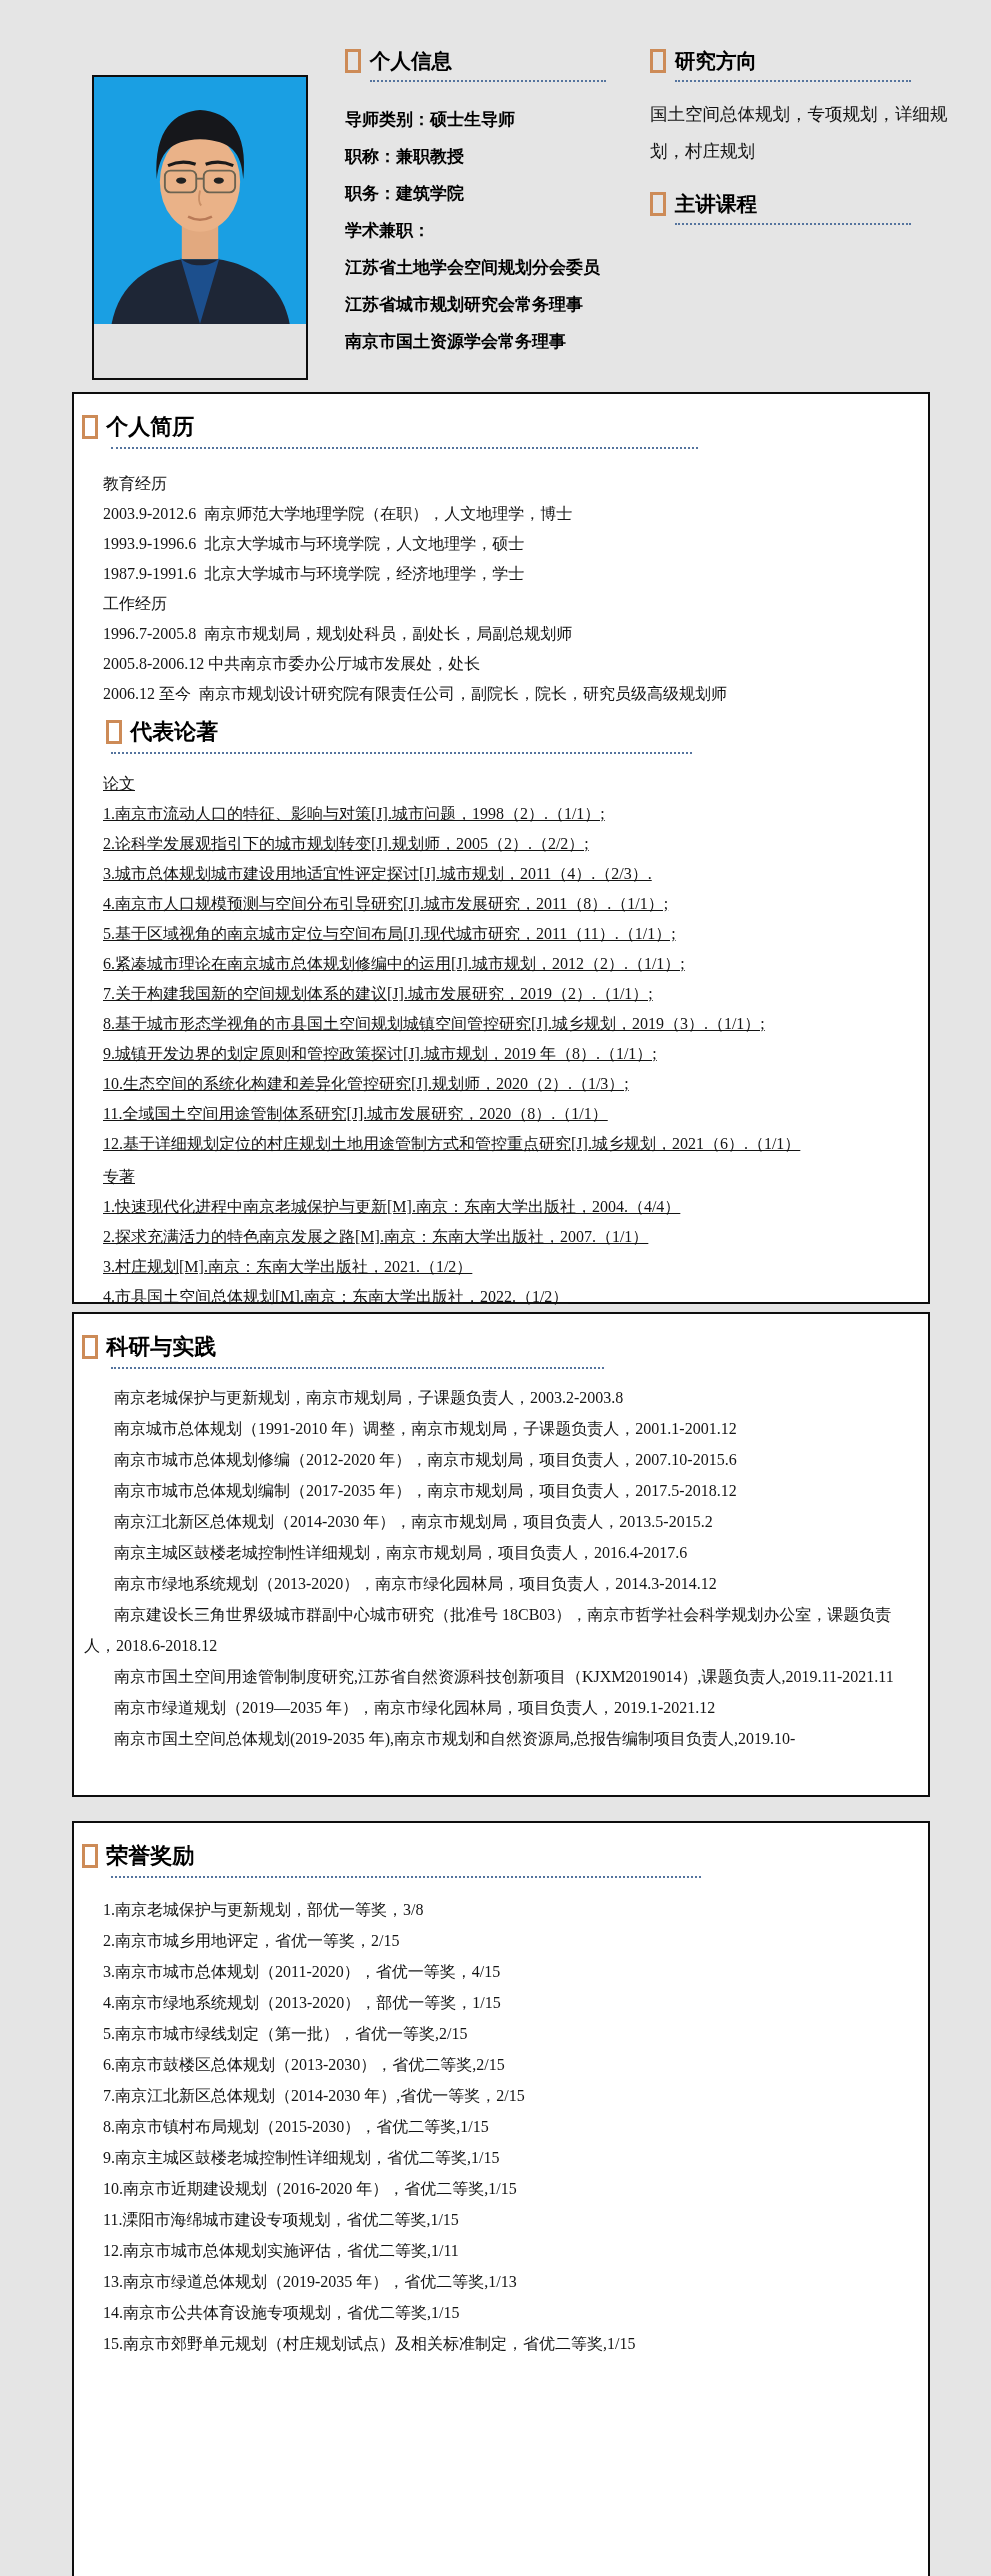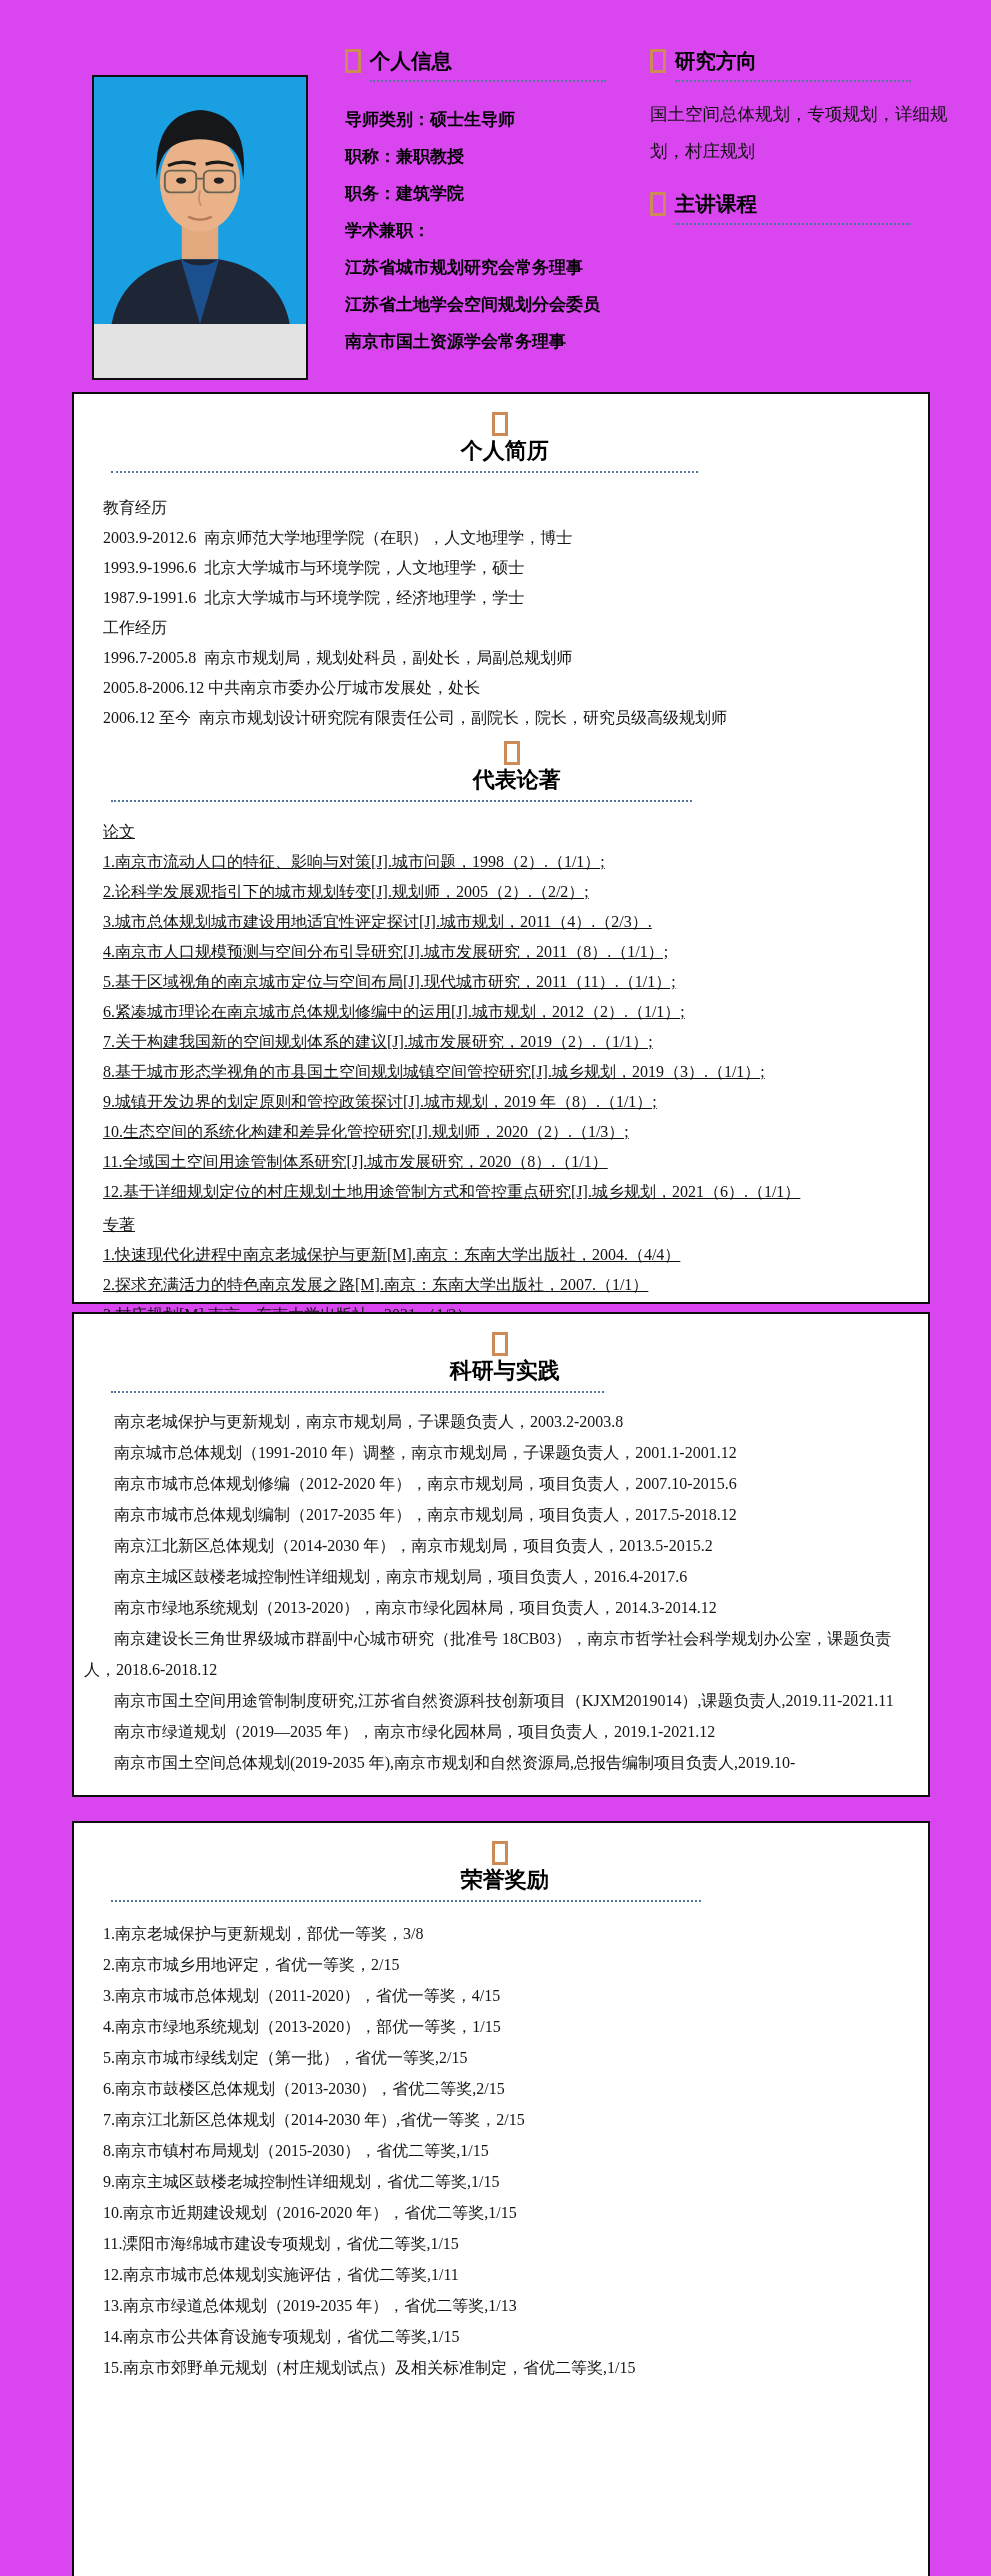--- a/index.html
+++ b/index.html
@@ -3,7 +3,7 @@
 <meta charset="utf-8">
 <style>
   html,body { margin:0; padding:0; background:#ffffff; }
-  .page { position:relative; width:991px; height:2576px; background:#d946ef;
+  .page { position:relative; width:991px; height:2576px; background:#e5e5e5;
           font-family:"Liberation Serif","DejaVu Serif",serif; color:#141414; overflow:hidden; }
 
   

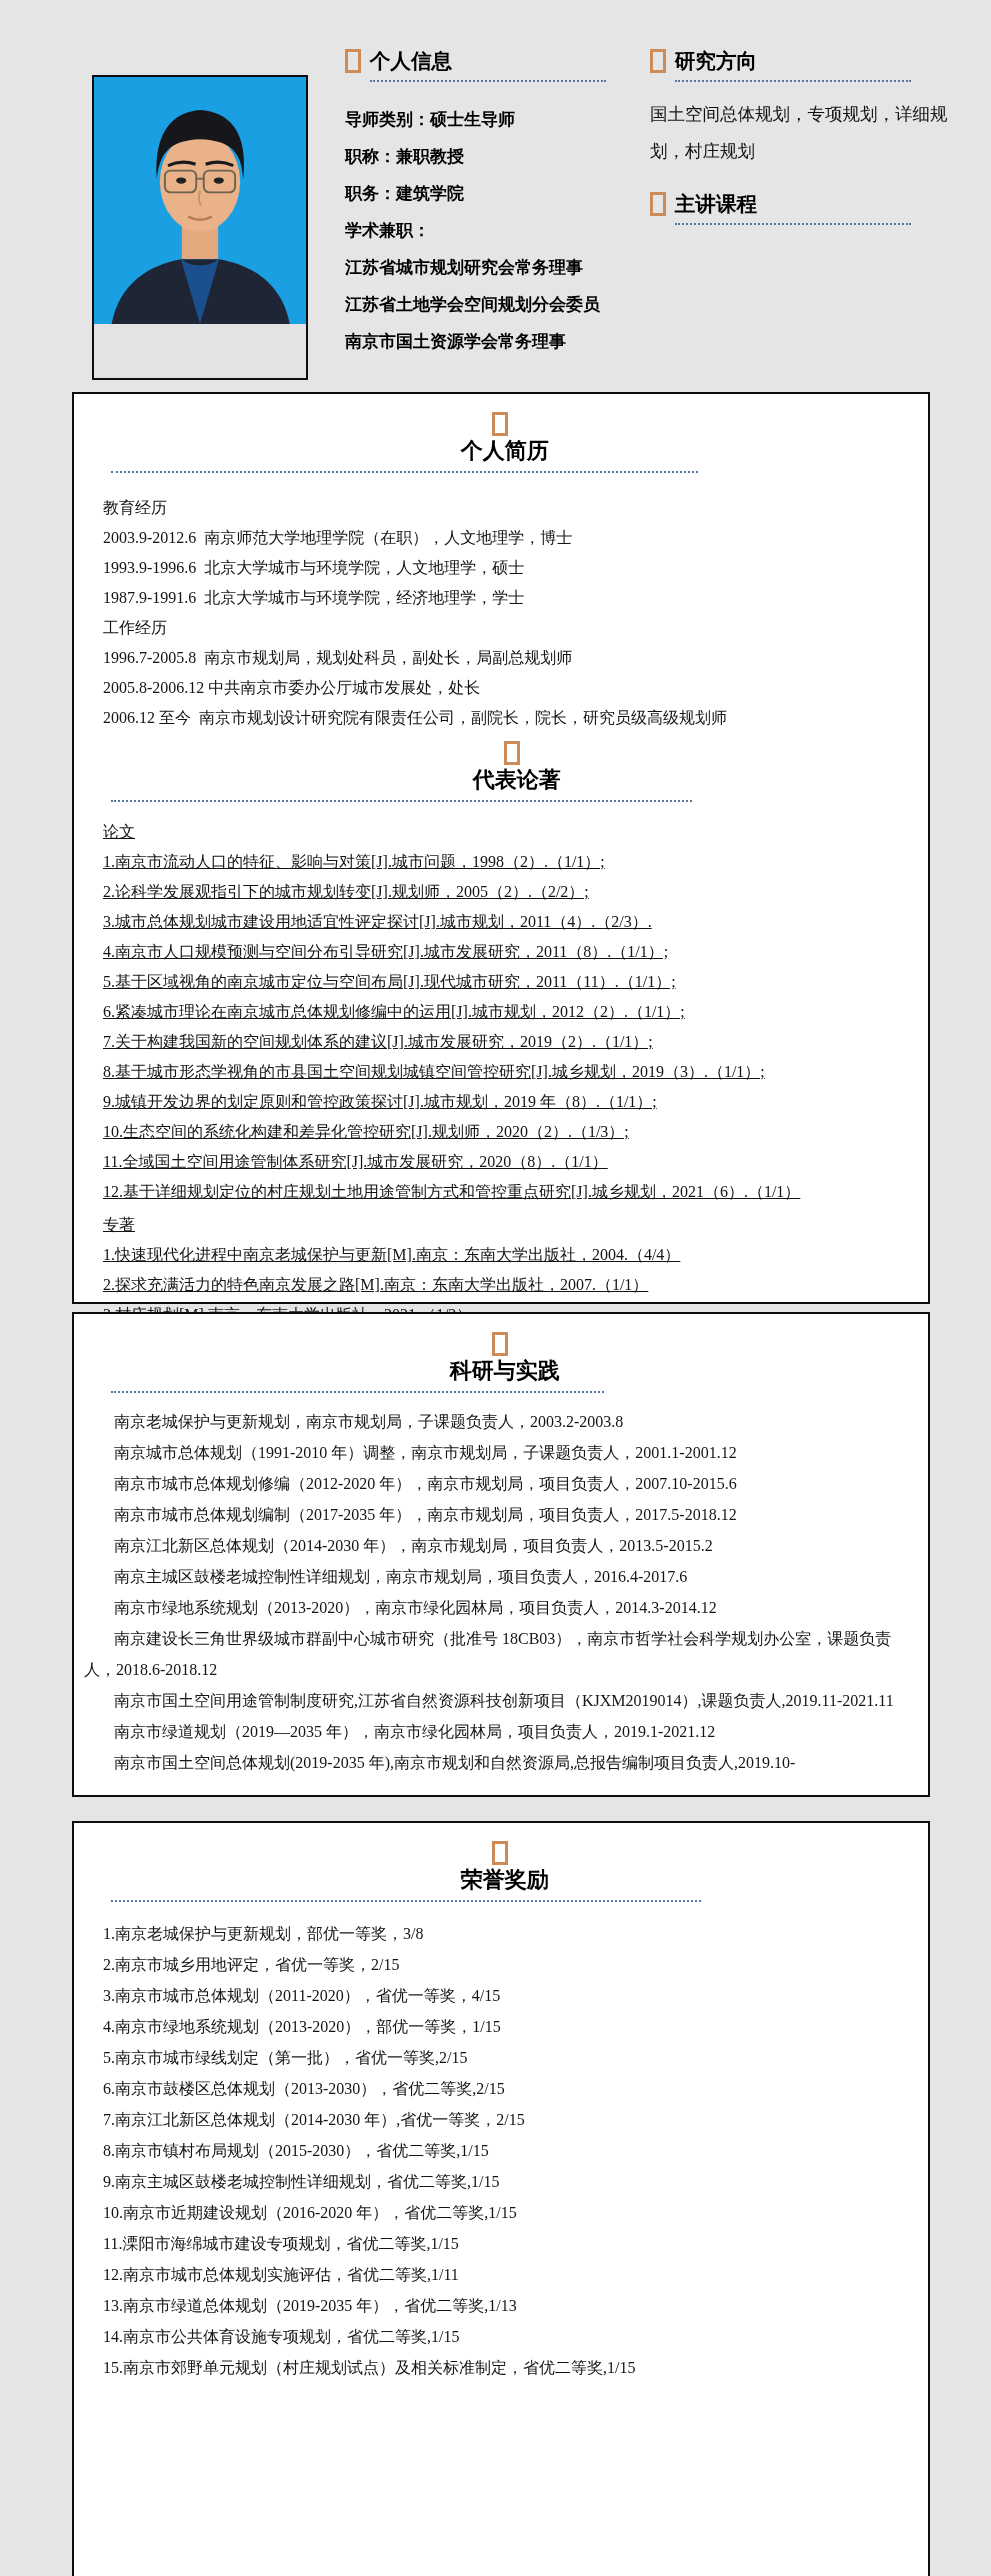--- a/index.html
+++ b/index.html
@@ -92,8 +92,8 @@
       <div>职称：兼职教授</div>
       <div>职务：建筑学院</div>
       <div>学术兼职：</div>
+      <div>江苏省土地学会空间规划分会委员</div>
       <div>江苏省城市规划研究会常务理事</div>
-      <div>江苏省土地学会空间规划分会委员</div>
       <div>南京市国土资源学会常务理事</div>
     </div>
     <div class="info-email">电子邮箱：cmj_3606@126.com</div>

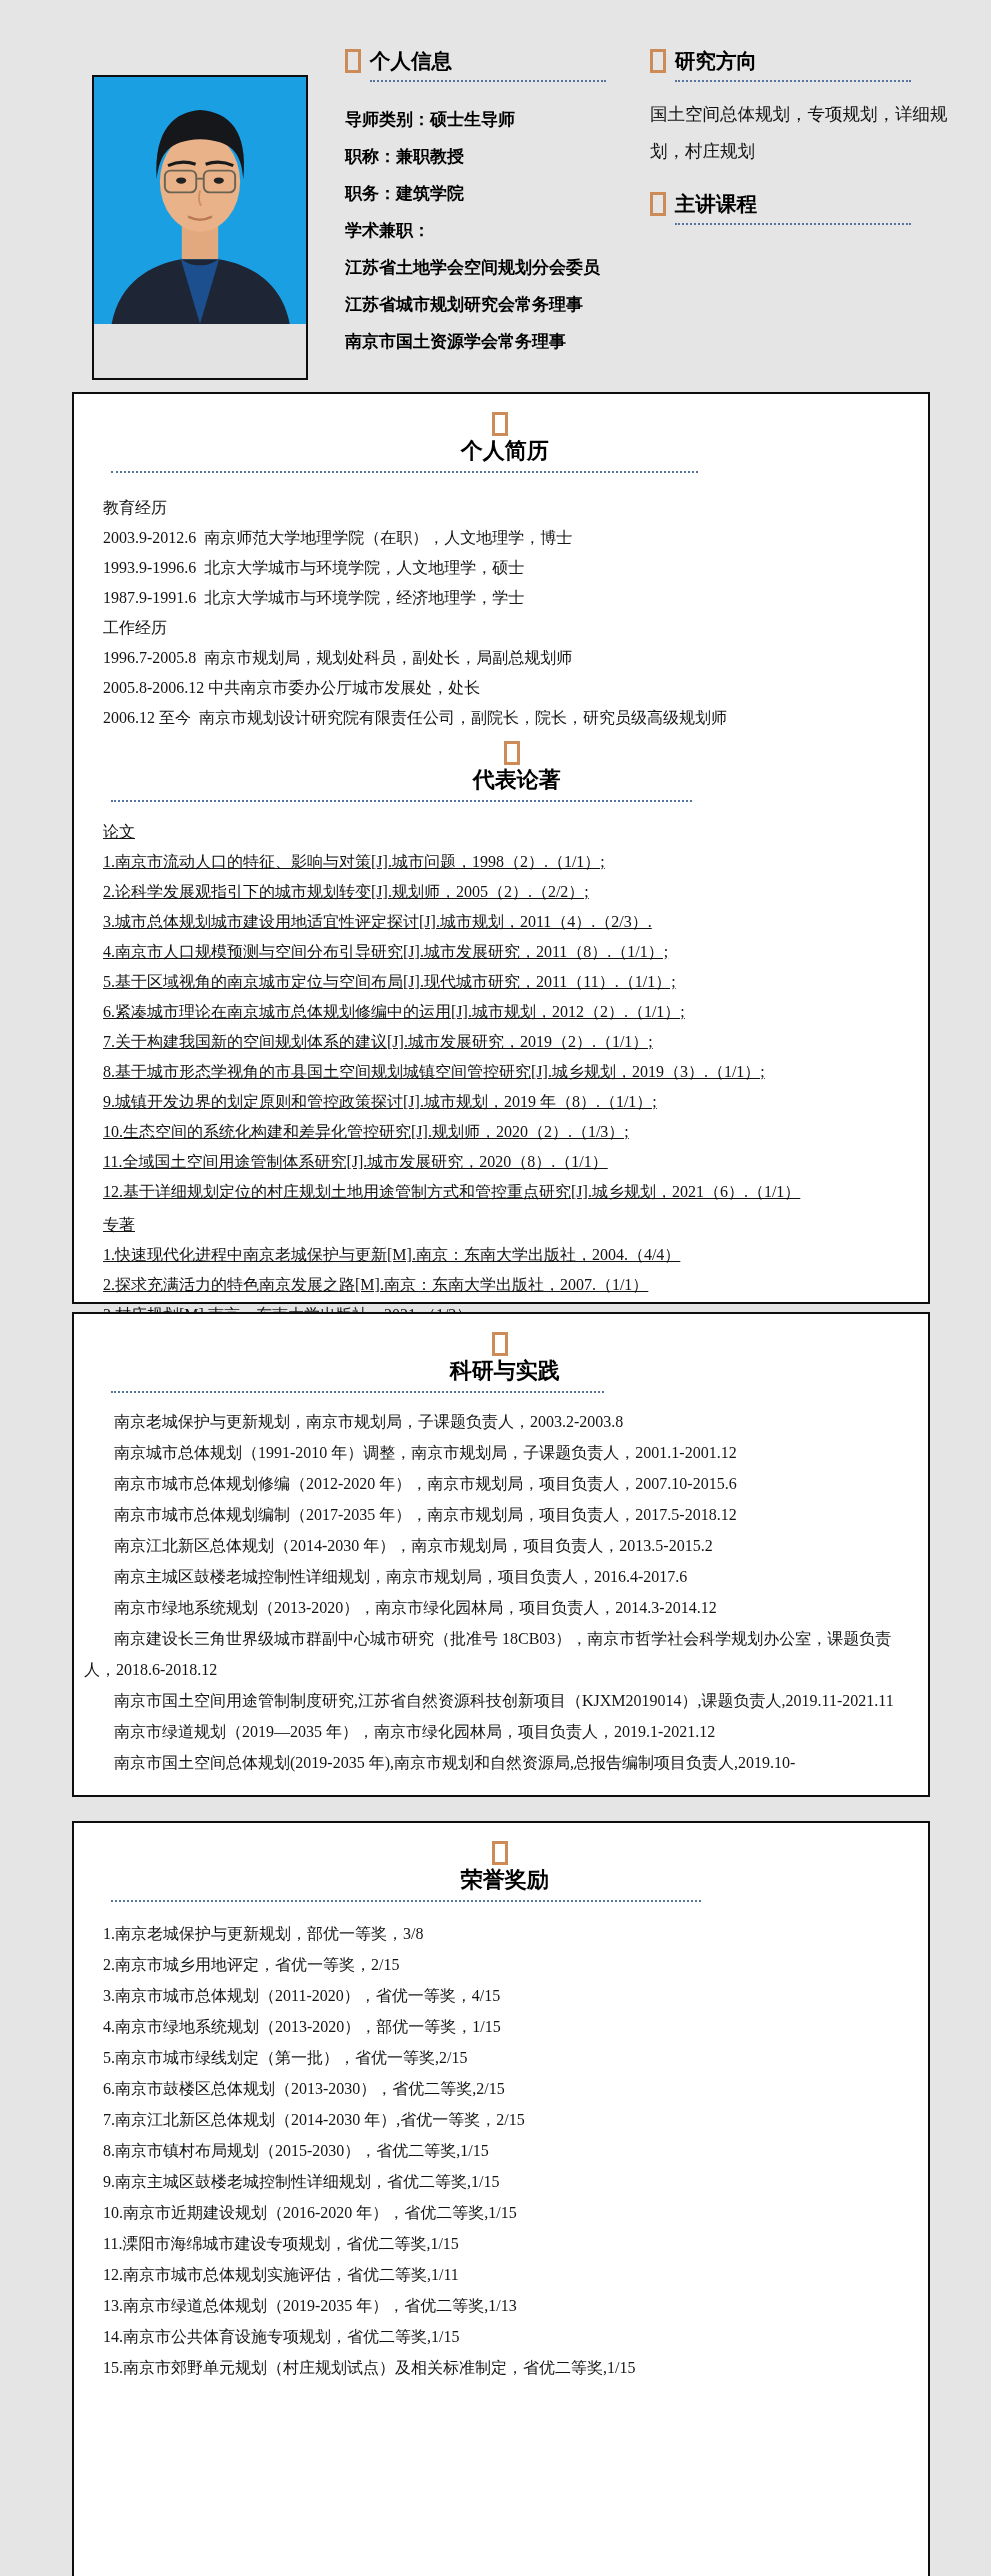--- a/index.html
+++ b/index.html
@@ -41,7 +41,7 @@
   #box-resume { top:392px; height:912px; }
   #box-practice { top:1312px; height:485px; }
   #box-honors { top:1821px; height:770px; }
-  .box .head { padding:17.5px 0 0 7.5px;flex-direction:column; }
+  .box .head { padding:17.5px 0 0 7.5px; }
   .box .head.inner { padding-top:8.7px;margin-left:24px; }
 
   .content { font-size:16px; color:#141414; }

